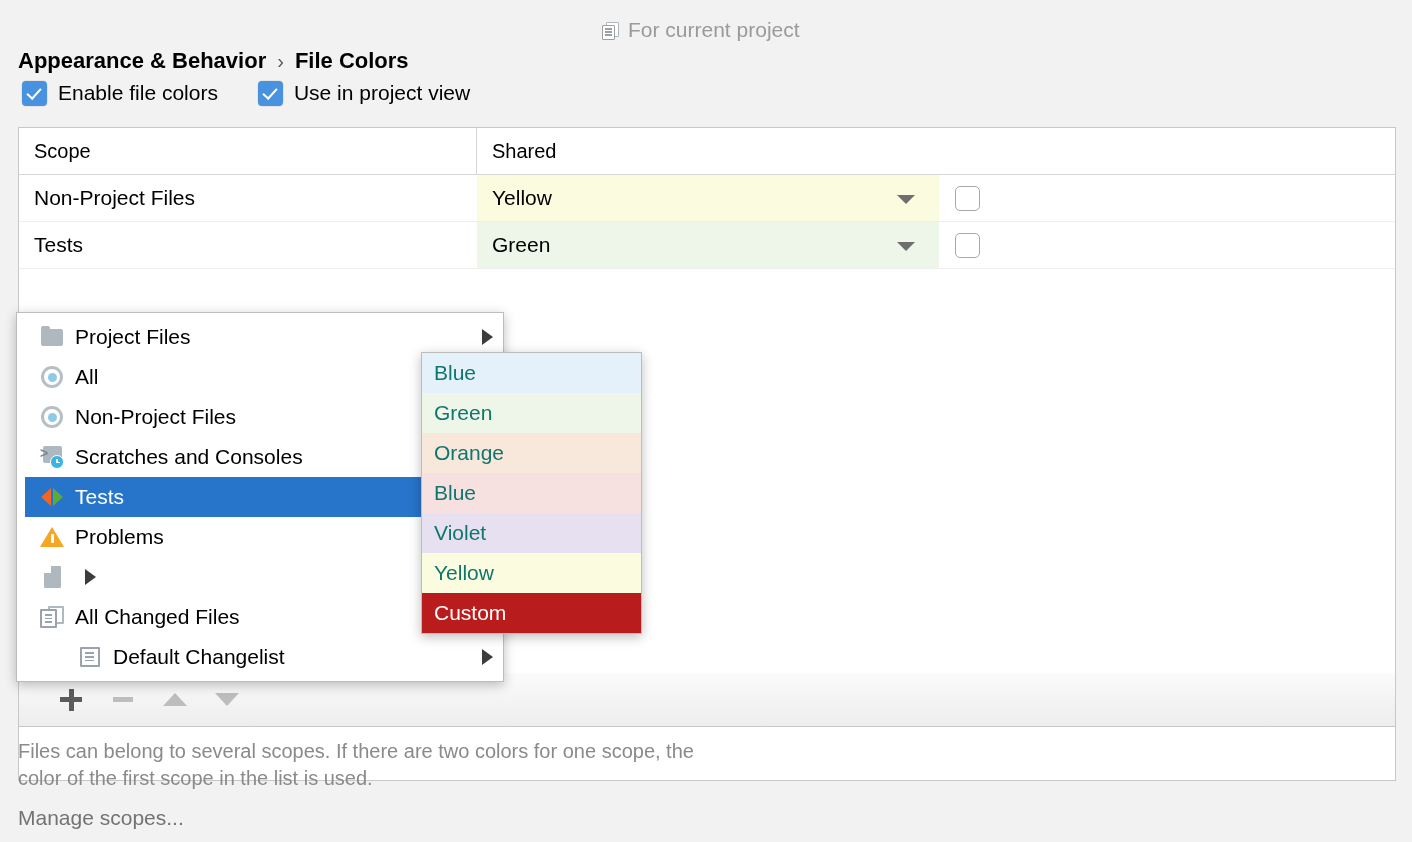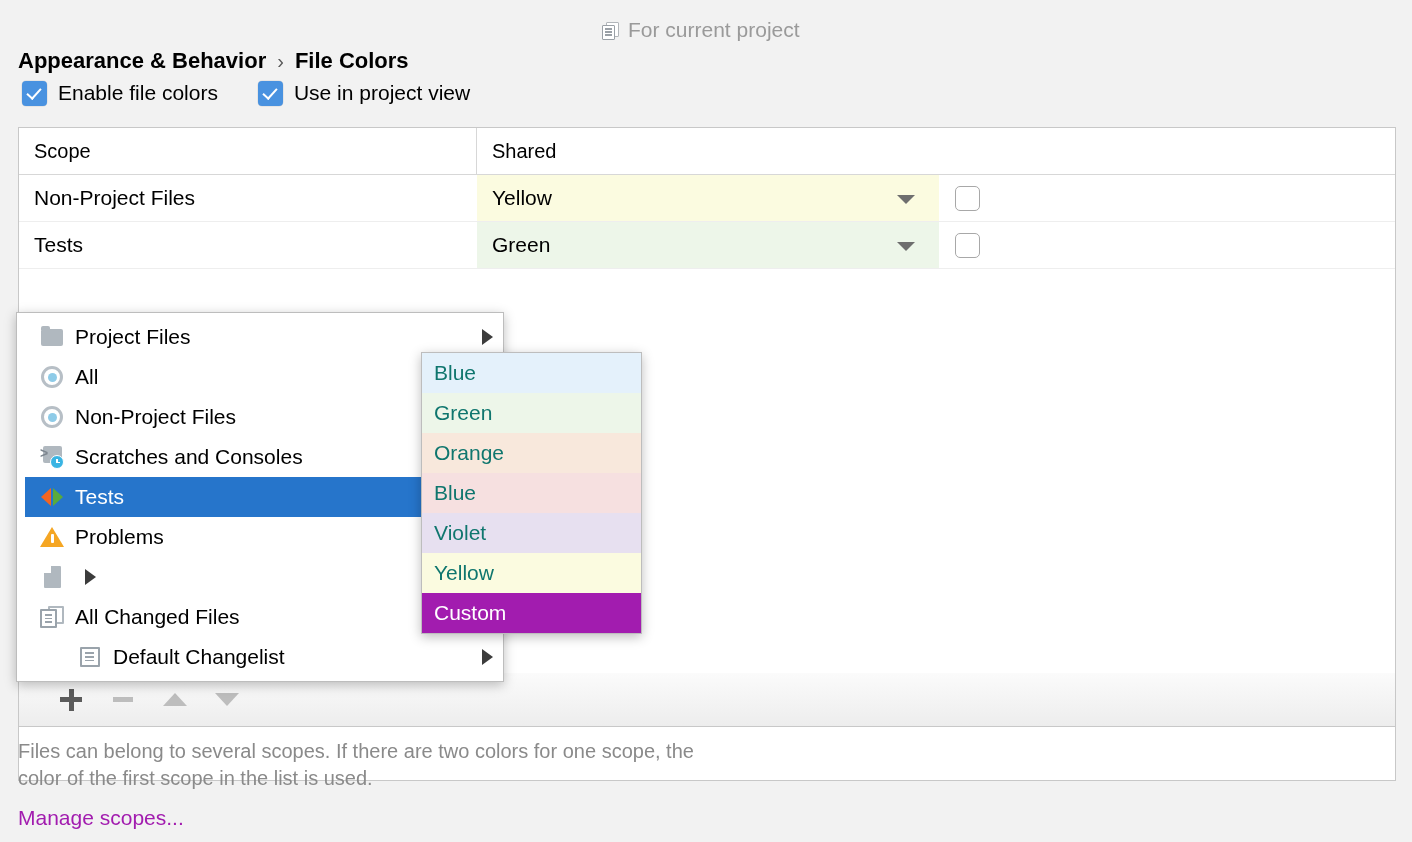--- a/index.html
+++ b/index.html
@@ -698,7 +698,7 @@
   <div class="color-item" style="background: rgb(246, 224, 224);">Blue</div>
   <div class="color-item" style="background: rgb(231, 224, 240);">Violet</div>
   <div class="color-item" style="background: rgb(251, 251, 224);">Yellow</div>
-  <div class="color-item selected" style="background: #a21caf;">Custom</div>
+  <div class="color-item selected" style="background: #b91c1c;">Custom</div>
 </div>
 
 </body></html>

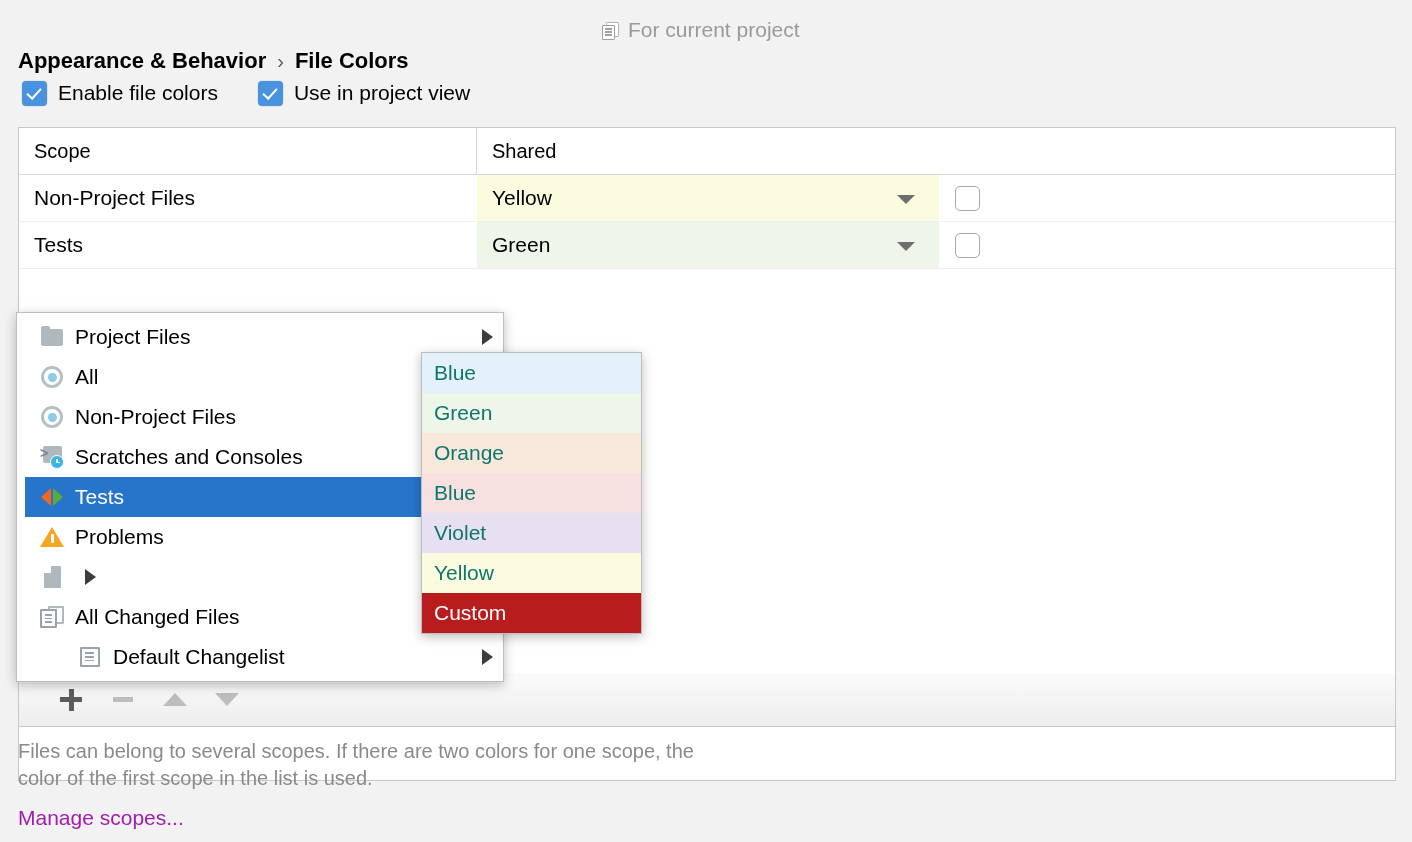--- a/index.html
+++ b/index.html
@@ -269,7 +269,7 @@
     left: 18px;
     top: 806px;
     font-size: 21px;
-    color: #a21caf;
+    color: #737373;
     cursor: pointer;
     white-space: nowrap;
   }

